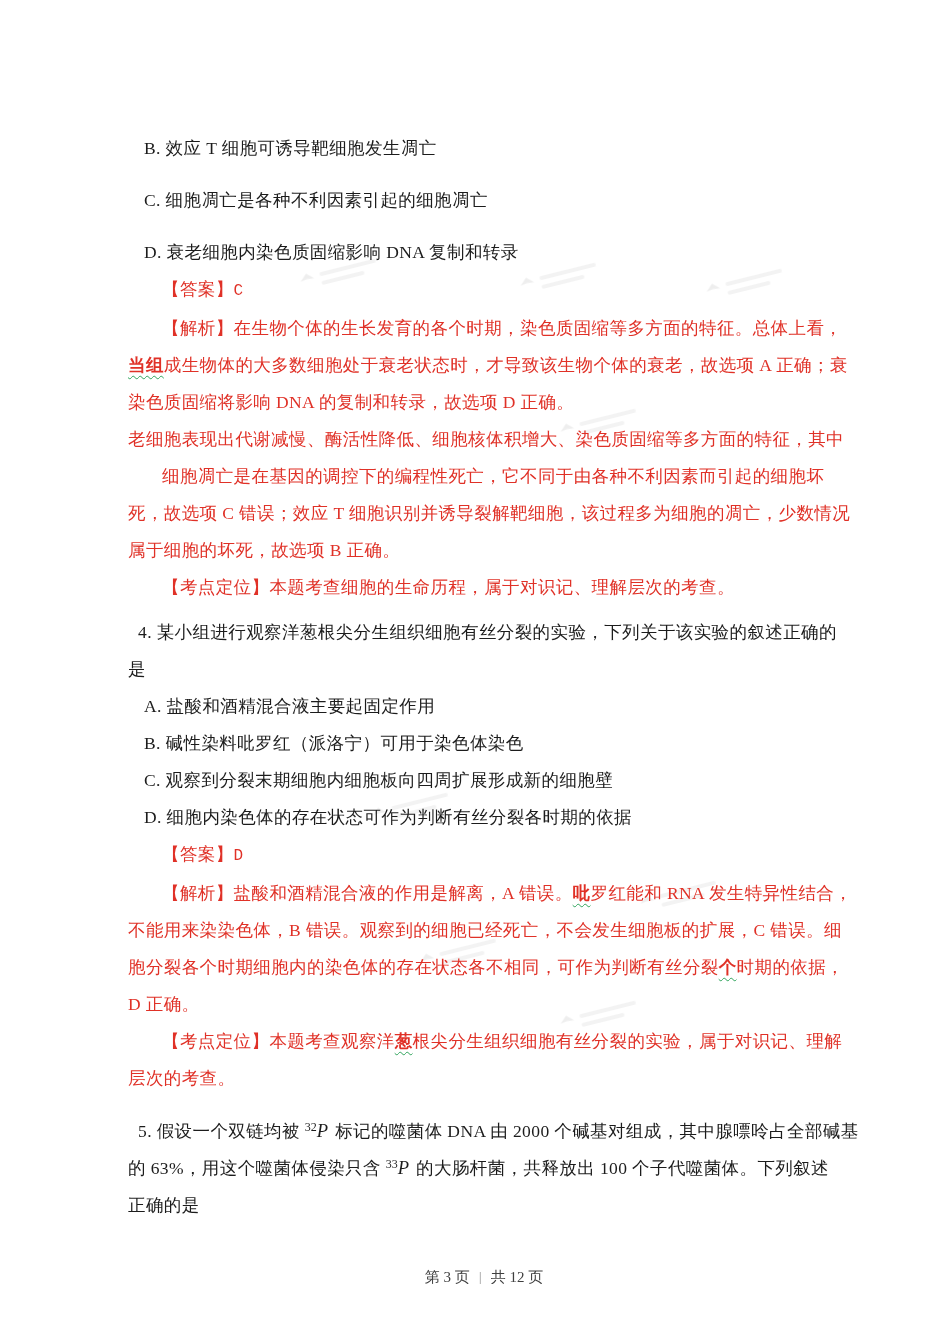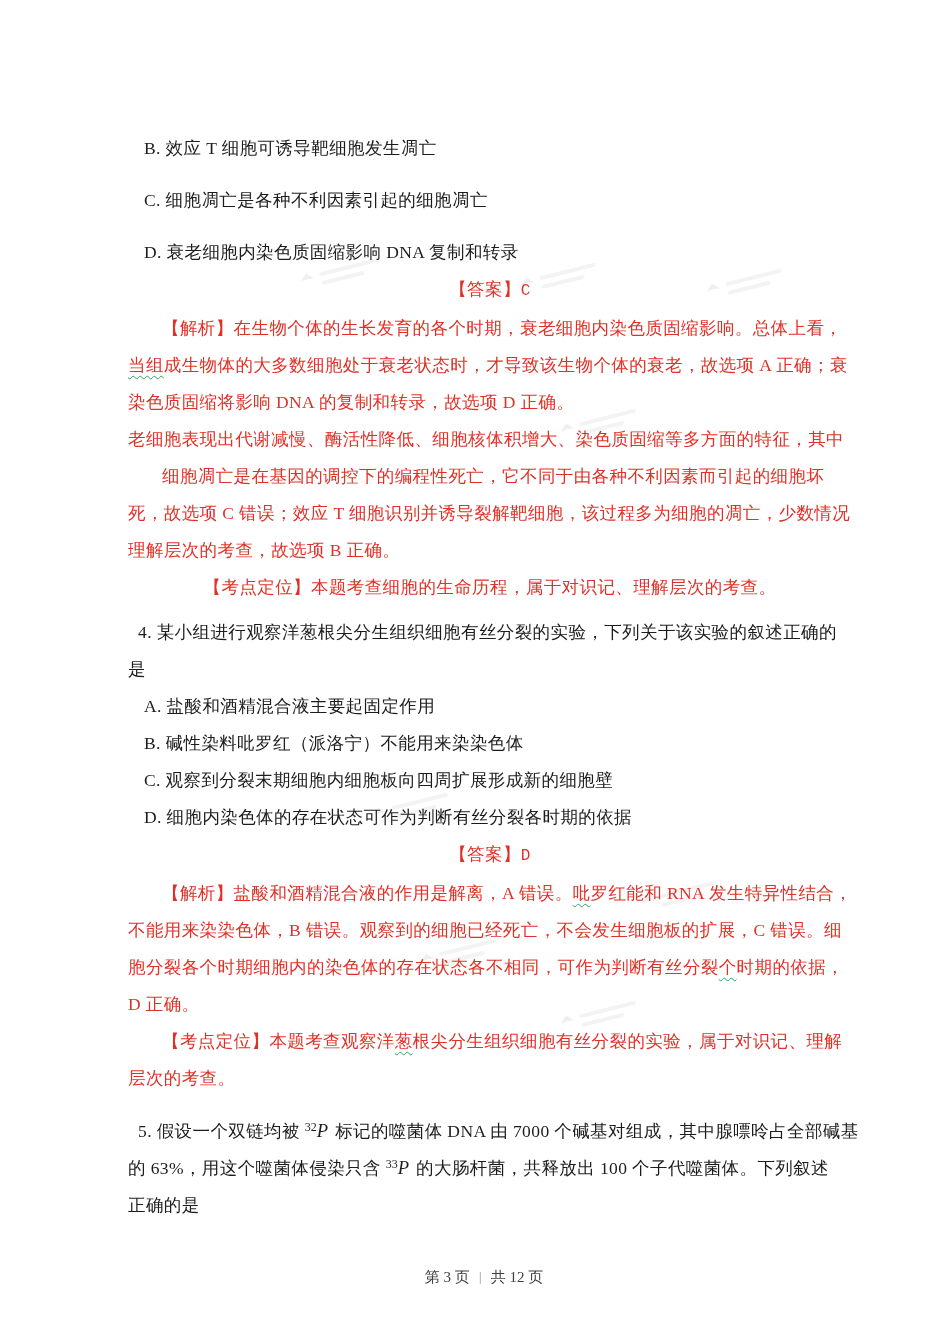--- a/index.html
+++ b/index.html
@@ -25,7 +25,7 @@
   }
   .red{color:#e03127;}
   .opt{padding-left:16px;}
-  .ind{padding-left:34px;text-align:center;}
+  .ind{padding-left:34px;}
   .qnum{padding-left:10px;}
   .g5{margin-top:15px;}
   .g8{margin-top:8px;}

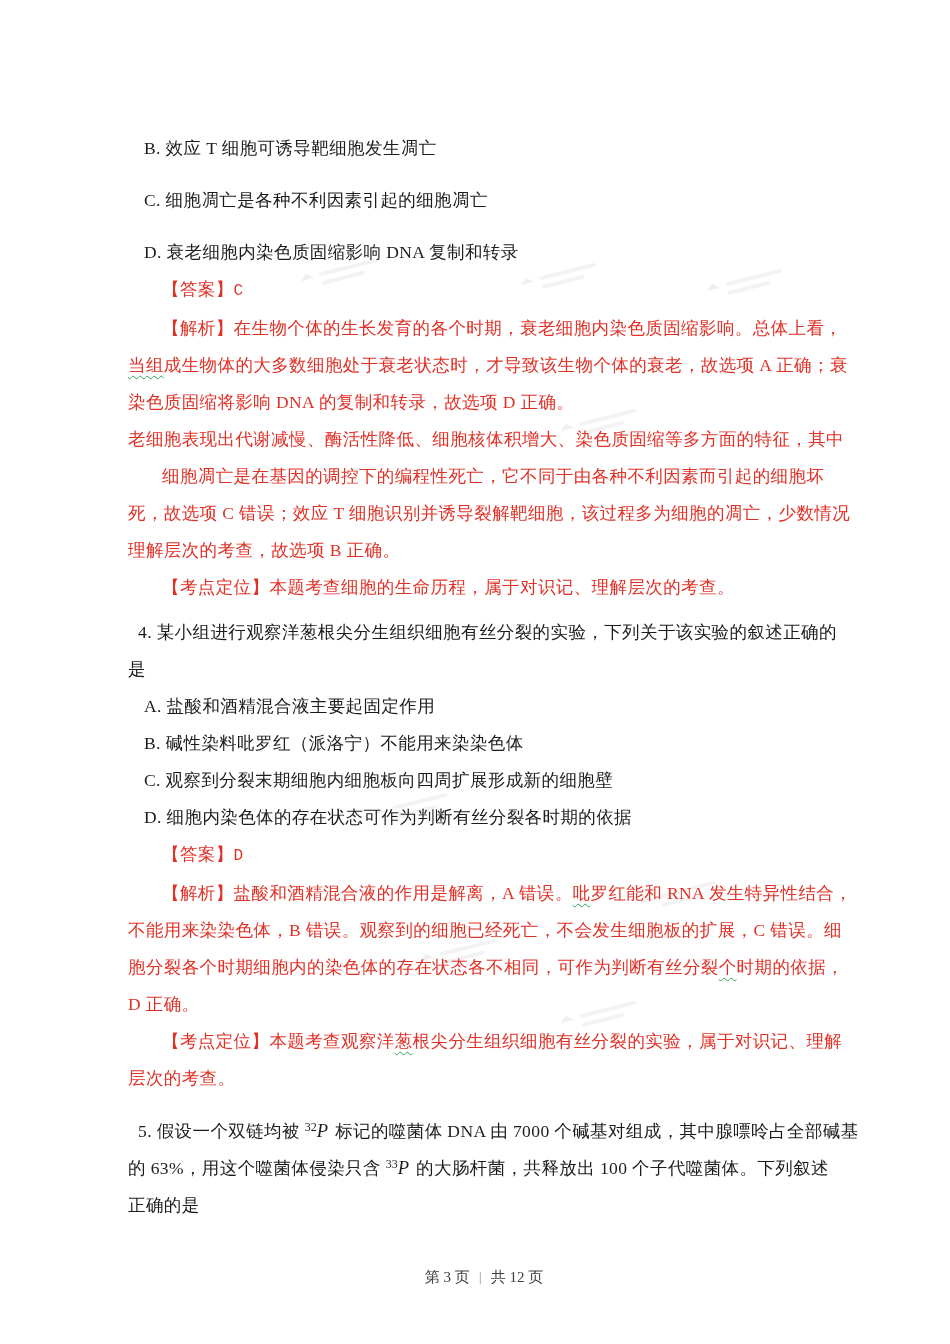--- a/index.html
+++ b/index.html
@@ -145,7 +145,7 @@
       <div class="line opt g5"><span>C. 细胞凋亡是各种不利因素引起的细胞凋亡</span></div>
       <div class="line opt g5"><span>D. 衰老细胞内染色质固缩影响 DNA 复制和转录</span></div>
       <div class="line ind red"><span>【答案】</span><span class="ansletter">C</span></div>
-      <div class="line ind red"><span>【解析】在生物个体的生长发育的各个时期，衰老细胞内染色质固缩影响。总体上看，</span></div>
+      <div class="line ind red"><span>【解析】在生物个体的生长发育的各个时期，染色质固缩等多方面的特征。总体上看，</span></div>
       <div class="line red"><span class="wavy">当组</span><span>成生物体的大多数细胞处于衰老状态时，才导致该生物个体的衰老，故选项 A 正确；衰</span></div>
       <div class="line red"><span>染色质固缩将影响 DNA 的复制和转录，故选项 D 正确。</span></div>
       <div class="line red"><span>老细胞表现出代谢减慢、酶活性降低、细胞核体积增大、染色质固缩等多方面的特征，其中</span></div>

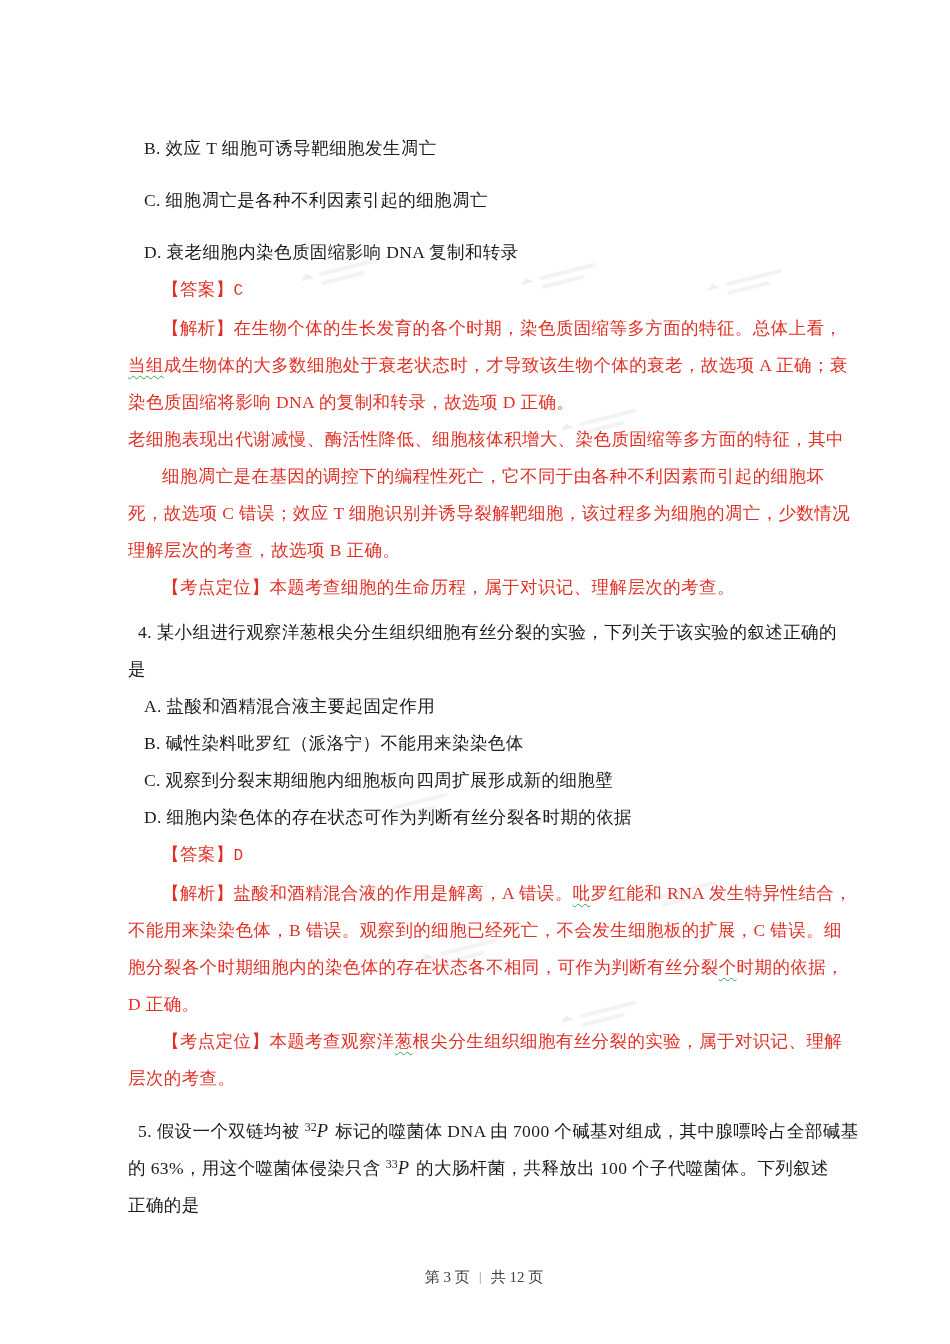--- a/index.html
+++ b/index.html
@@ -36,6 +36,7 @@
     text-decoration-color:#30a45c;
     text-decoration-thickness:1px;
     text-underline-offset:4px;
+    font-weight:bold;
   }
   .ansletter{
     font-family:"Liberation Mono","DejaVu Sans Mono",monospace;

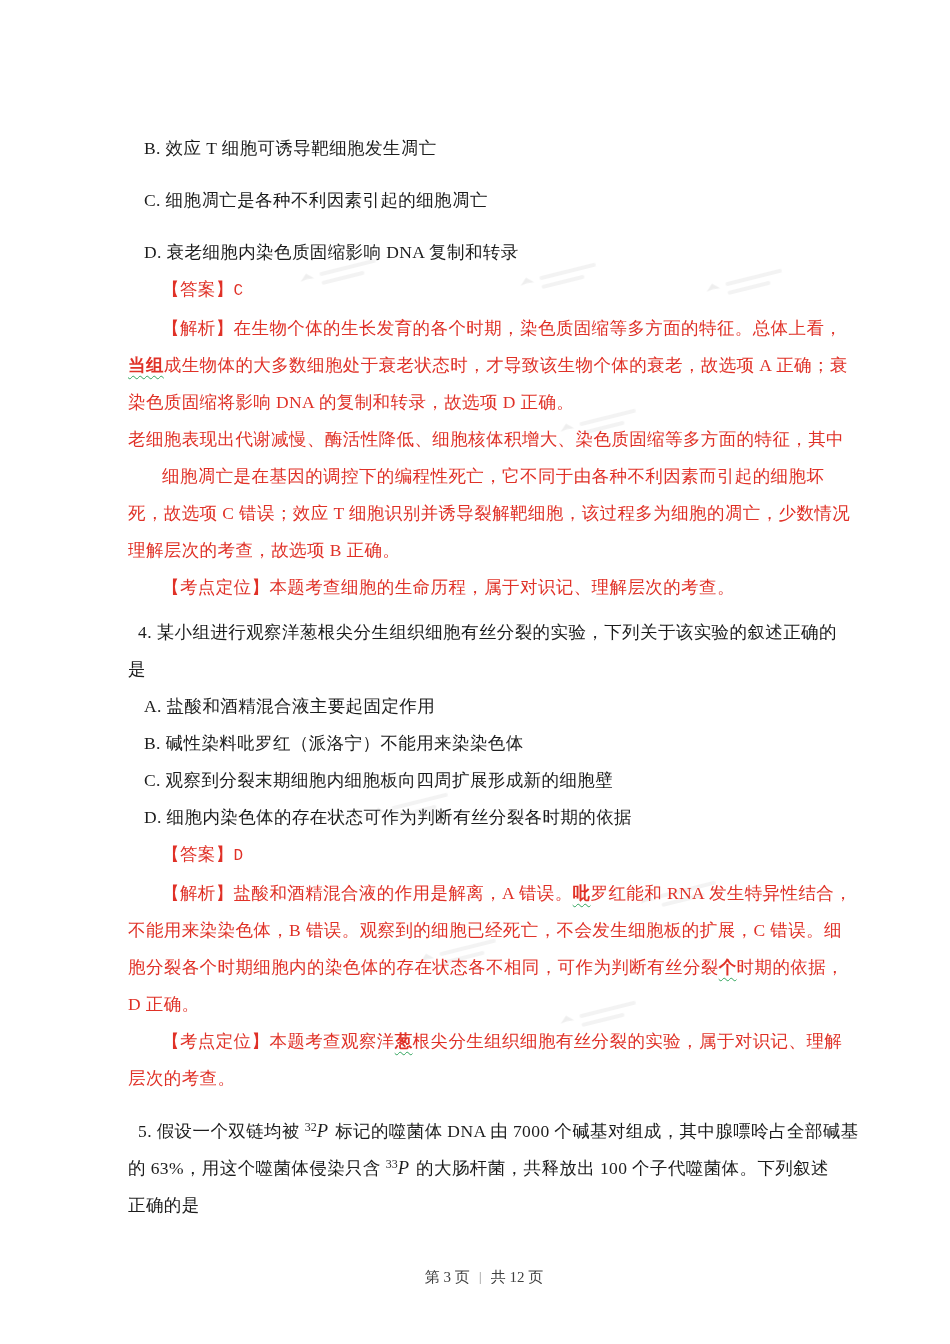--- a/index.html
+++ b/index.html
@@ -152,7 +152,7 @@
       <div class="line red"><span>老细胞表现出代谢减慢、酶活性降低、细胞核体积增大、染色质固缩等多方面的特征，其中</span></div>
       <div class="line ind red"><span>细胞凋亡是在基因的调控下的编程性死亡，它不同于由各种不利因素而引起的细胞坏</span></div>
       <div class="line red"><span>死，故选项 C 错误；效应 T 细胞识别并诱导裂解靶细胞，该过程多为细胞的凋亡，少数情况</span></div>
-      <div class="line red"><span>理解层次的考查，故选项 B 正确。</span></div>
+      <div class="line red"><span>属于细胞的坏死，故选项 B 正确。</span></div>
       <div class="line ind red"><span>【考点定位】本题考查细胞的生命历程，属于对识记、理解层次的考查。</span></div>
       <div class="line qnum g8"><span>4. 某小组进行观察洋葱根尖分生组织细胞有丝分裂的实验，下列关于该实验的叙述正确的</span></div>
       <div class="line "><span>是</span></div>

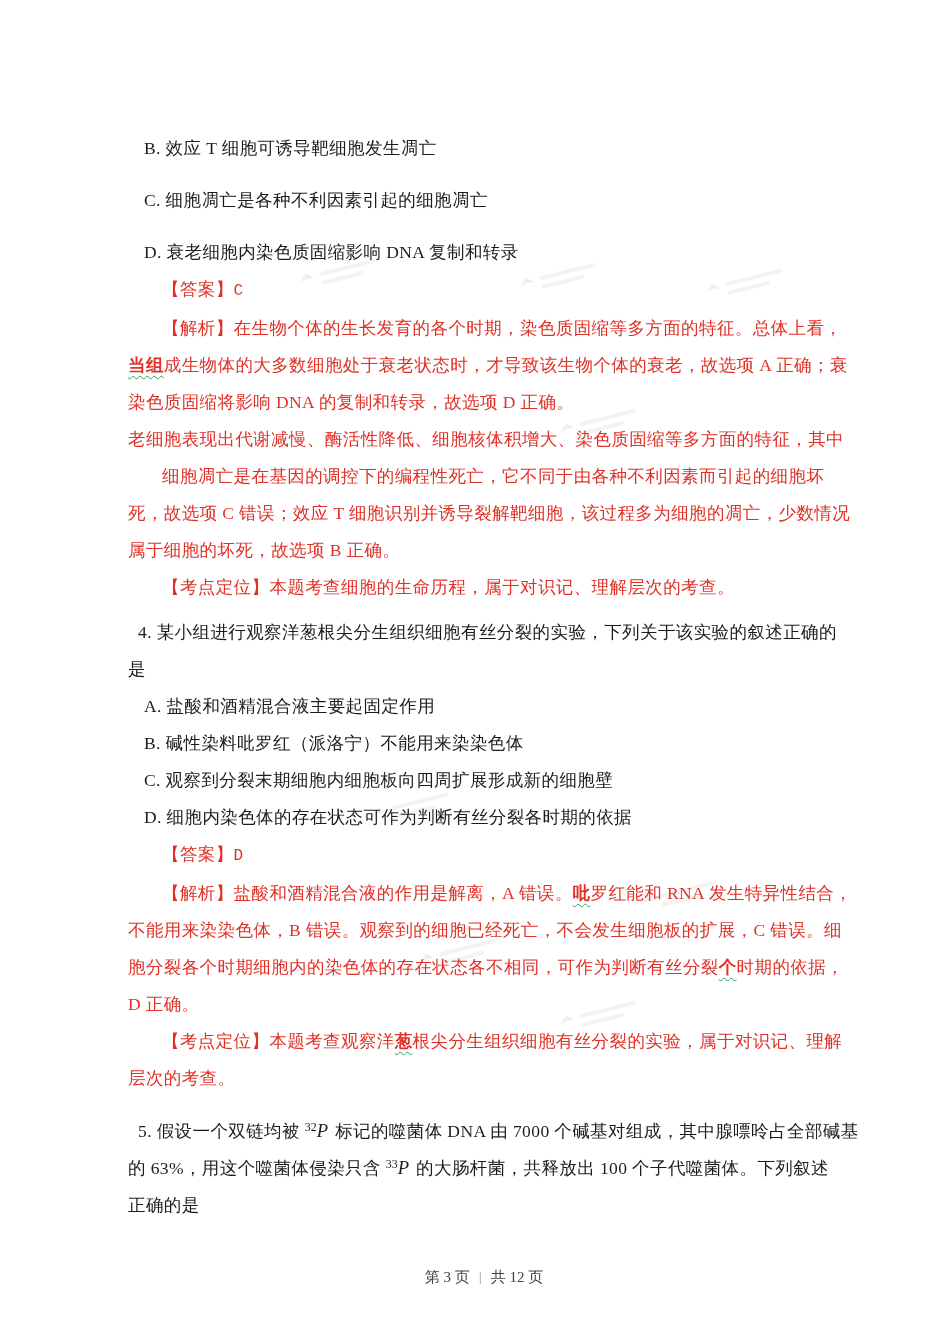--- a/index.html
+++ b/index.html
@@ -157,7 +157,7 @@
       <div class="line qnum g8"><span>4. 某小组进行观察洋葱根尖分生组织细胞有丝分裂的实验，下列关于该实验的叙述正确的</span></div>
       <div class="line "><span>是</span></div>
       <div class="line opt"><span>A. 盐酸和酒精混合液主要起固定作用</span></div>
-      <div class="line opt"><span>B. 碱性染料吡罗红（派洛宁）不能用来染染色体</span></div>
+      <div class="line opt"><span>B. 碱性染料吡罗红（派洛宁）可用于染色体染色</span></div>
       <div class="line opt"><span>C. 观察到分裂末期细胞内细胞板向四周扩展形成新的细胞壁</span></div>
       <div class="line opt"><span>D. 细胞内染色体的存在状态可作为判断有丝分裂各时期的依据</span></div>
       <div class="line ind red"><span>【答案】</span><span class="ansletter">D</span></div>

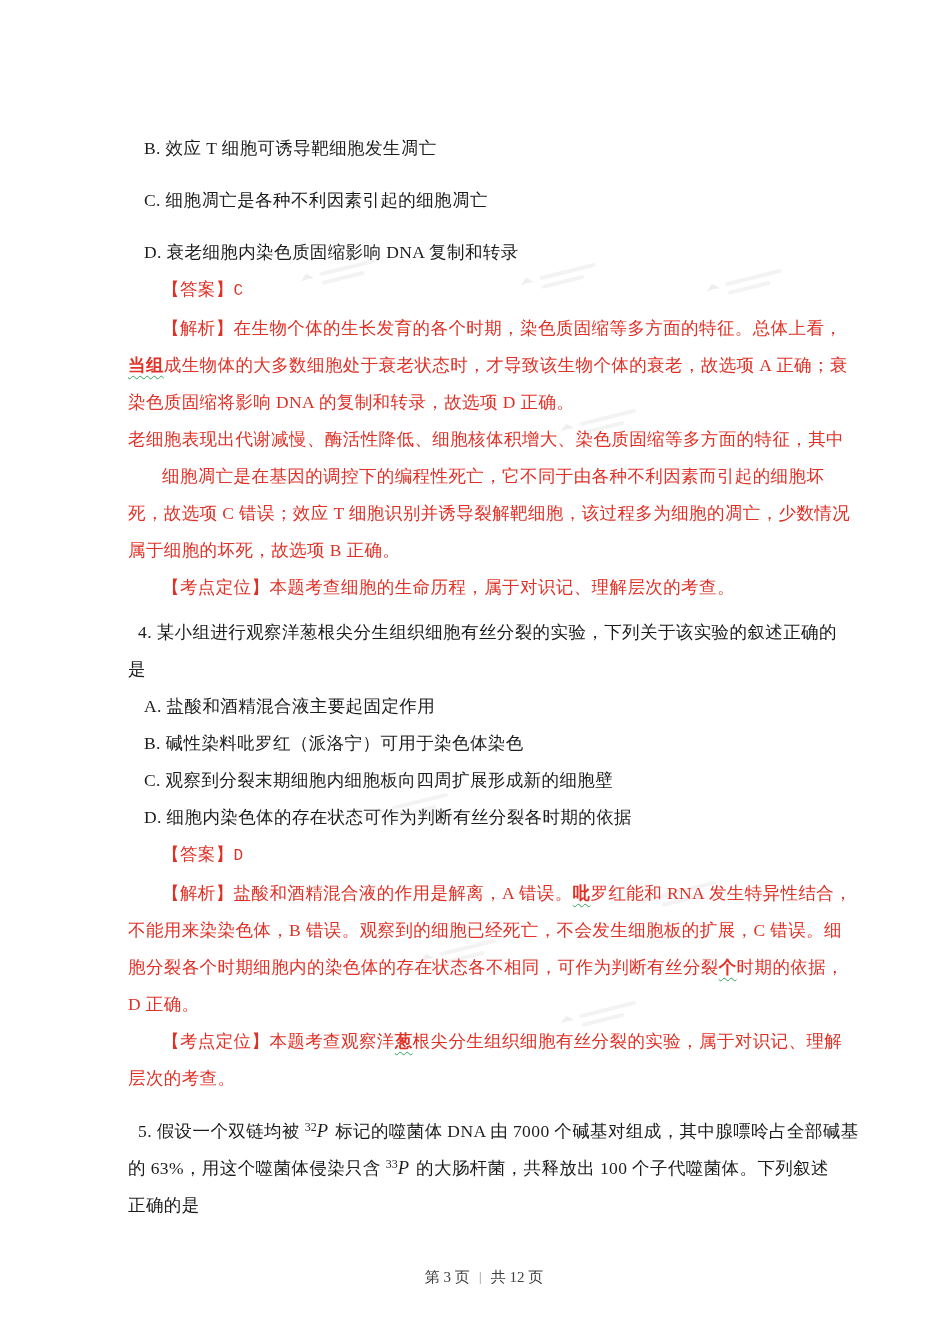--- a/index.html
+++ b/index.html
@@ -167,7 +167,7 @@
       <div class="line red"><span>D 正确。</span></div>
       <div class="line ind red"><span>【考点定位】本题考查观察洋</span><span class="wavy">葱</span><span>根尖分生组织细胞有丝分裂的实验，属于对识记、理解</span></div>
       <div class="line red"><span>层次的考查。</span></div>
-      <div class="line qnum g16"><span>5. 假设一个双链均被 </span><sup class="supnum">32</sup><span class="pvar">P</span><span> 标记的噬菌体 DNA 由 7000 个碱基对组成，其中腺嘌呤占全部碱基</span></div>
+      <div class="line qnum g16"><span>5. 假设一个双链均被 </span><sup class="supnum">32</sup><span class="pvar">P</span><span> 标记的噬菌体 DNA 由 2000 个碱基对组成，其中腺嘌呤占全部碱基</span></div>
       <div class="line "><span>的 63%，用这个噬菌体侵染只含 </span><sup class="supnum">33</sup><span class="pvar">P</span><span> 的大肠杆菌，共释放出 100 个子代噬菌体。下列叙述</span></div>
       <div class="line "><span>正确的是</span></div>
     </div>

